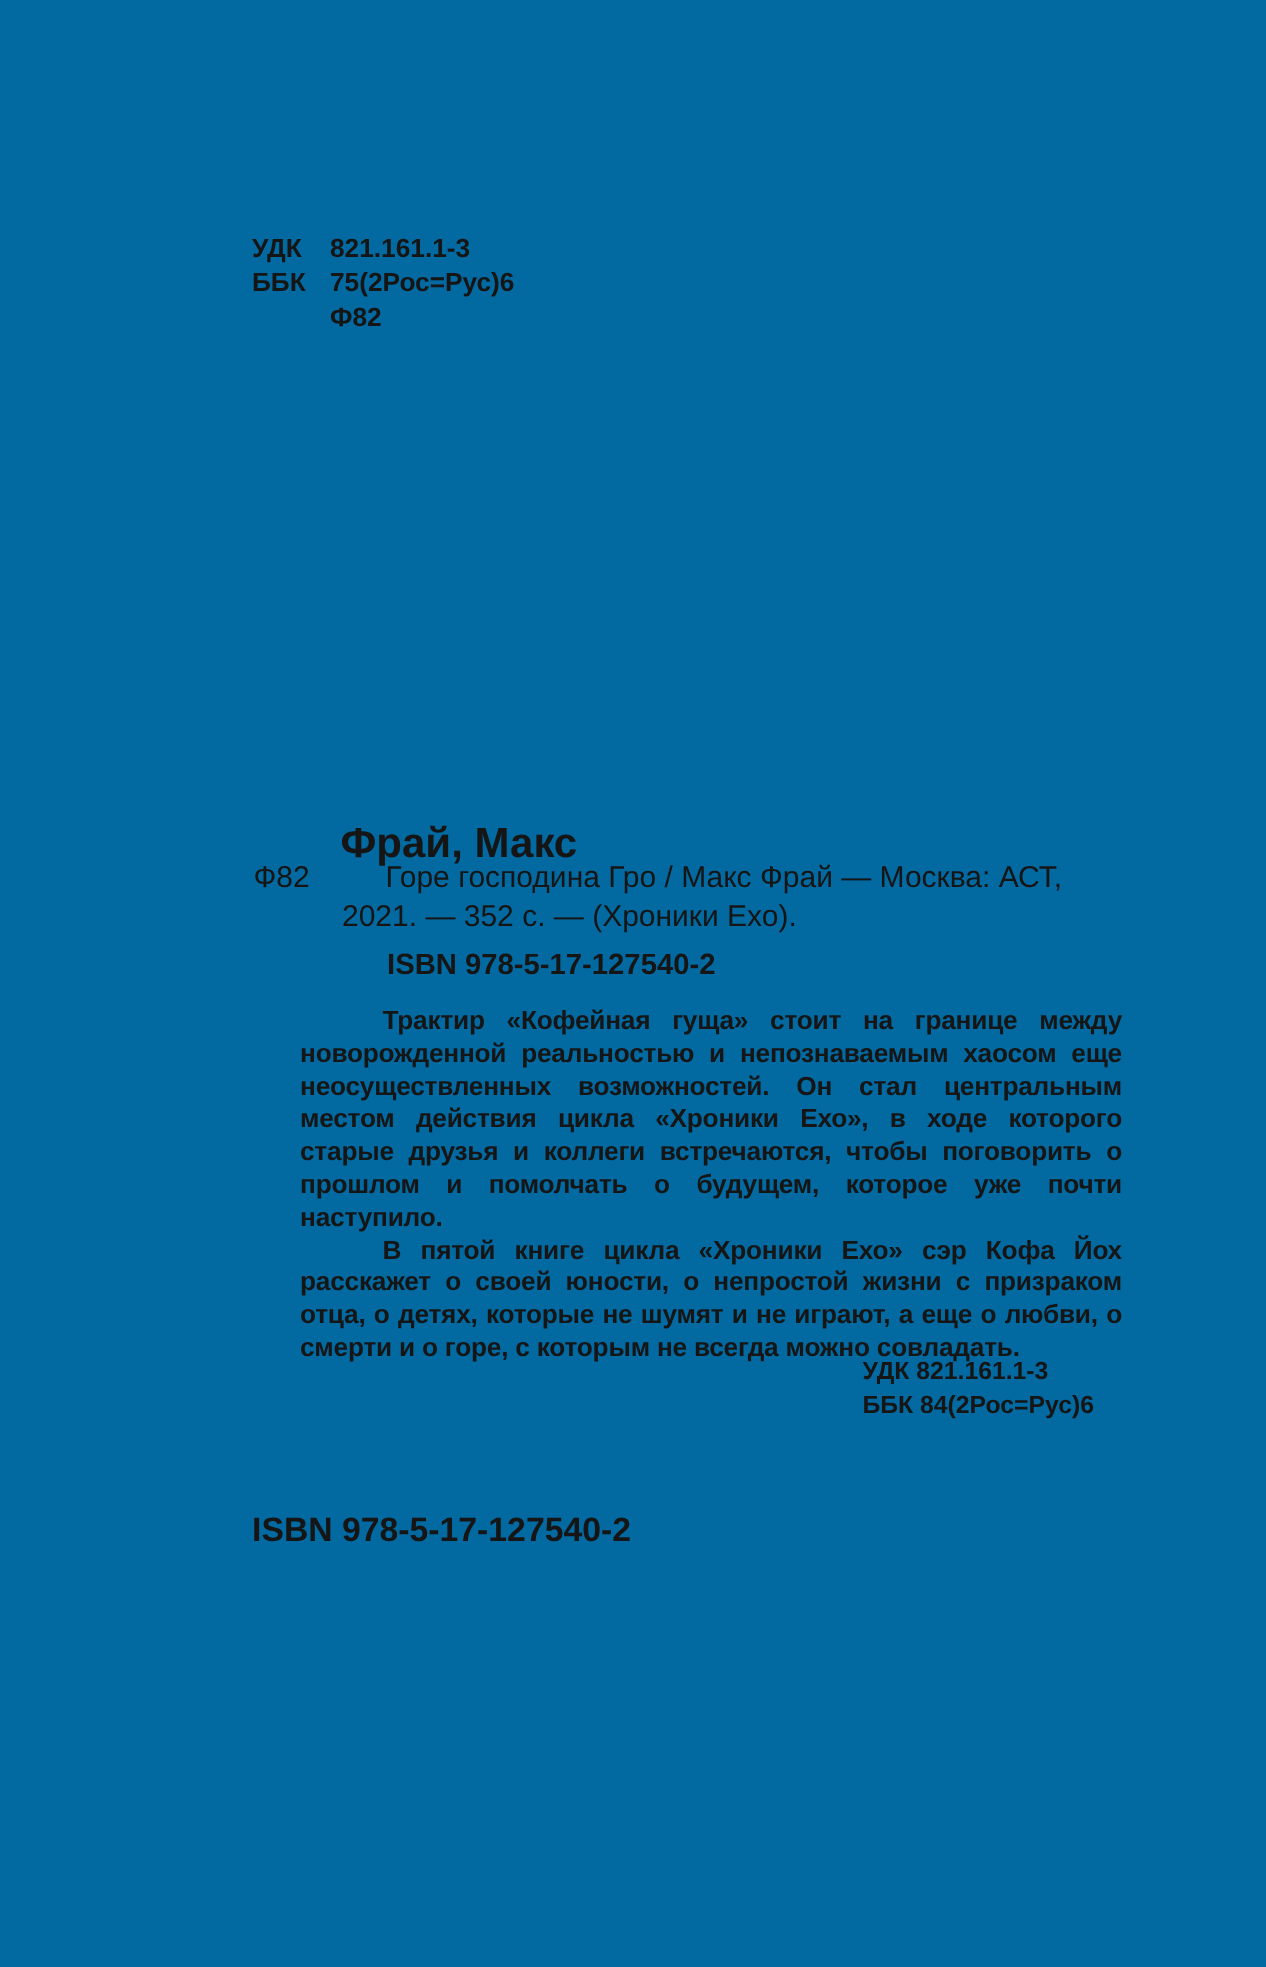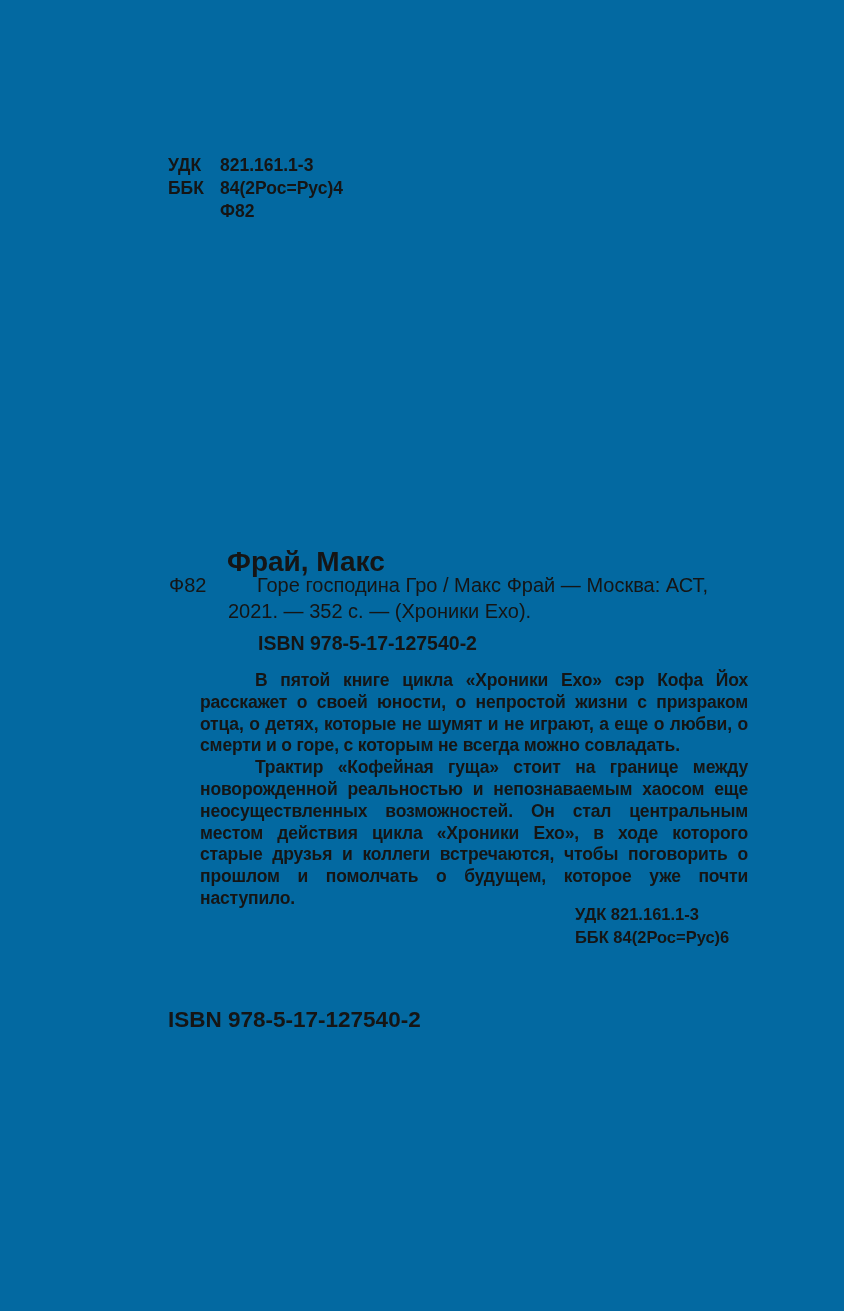--- a/index.html
+++ b/index.html
@@ -121,7 +121,7 @@
 
   <div class="top-class">
     <div><span class="lbl">УДК</span><span>821.161.1-3</span></div>
-    <div><span class="lbl">ББК</span><span>84(2Рос=Рус)4</span></div>
+    <div><span class="lbl">ББК</span><span>75(2Рос=Рус)6</span></div>
     <div><span class="lbl"></span><span>Ф82</span></div>
   </div>
 

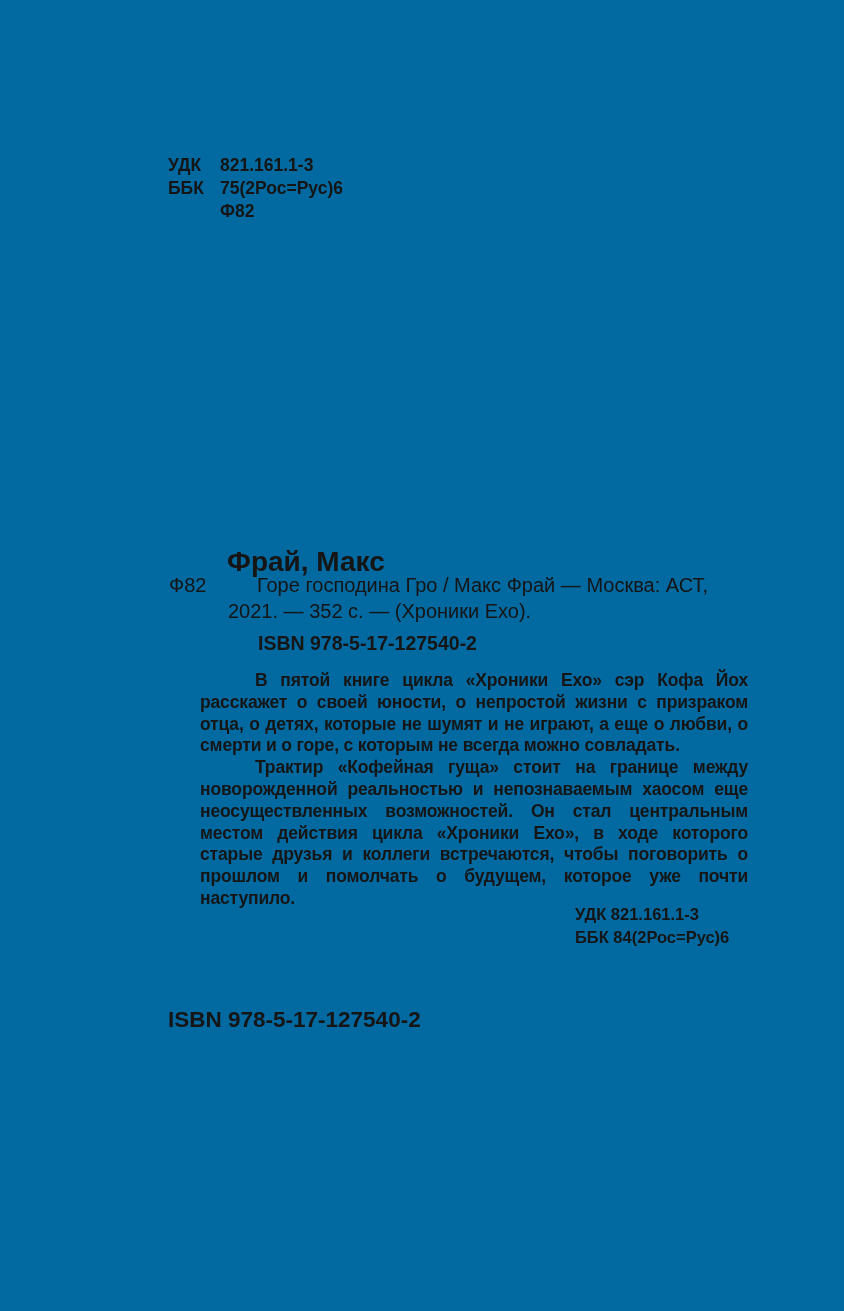--- a/index.html
+++ b/index.html
@@ -135,8 +135,8 @@
   <div class="isbn-mid">ISBN 978-5-17-127540-2</div>
 
   <div class="annotation">
+    <p>Трактир «Кофейная гуща» стоит на границе между новорожденной реальностью и непознаваемым хаосом еще неосуществленных возможностей. Он стал центральным местом действия цикла «Хроники Ехо», в ходе которого старые друзья и коллеги встречаются, чтобы поговорить о прошлом и помолчать о будущем, которое уже почти наступило.</p>
     <p>В пятой книге цикла «Хроники Ехо» сэр Кофа Йох расскажет о своей юности, о непростой жизни с призраком отца, о детях, которые не шумят и не играют, а еще о любви, о смерти и о горе, с которым не всегда можно совладать.</p>
-    <p>Трактир «Кофейная гуща» стоит на границе между новорожденной реальностью и непознаваемым хаосом еще неосуществленных возможностей. Он стал центральным местом действия цикла «Хроники Ехо», в ходе которого старые друзья и коллеги встречаются, чтобы поговорить о прошлом и помолчать о будущем, которое уже почти наступило.</p>
   </div>
 
   <div class="bottom-class pre">УДК 821.161.1-3

